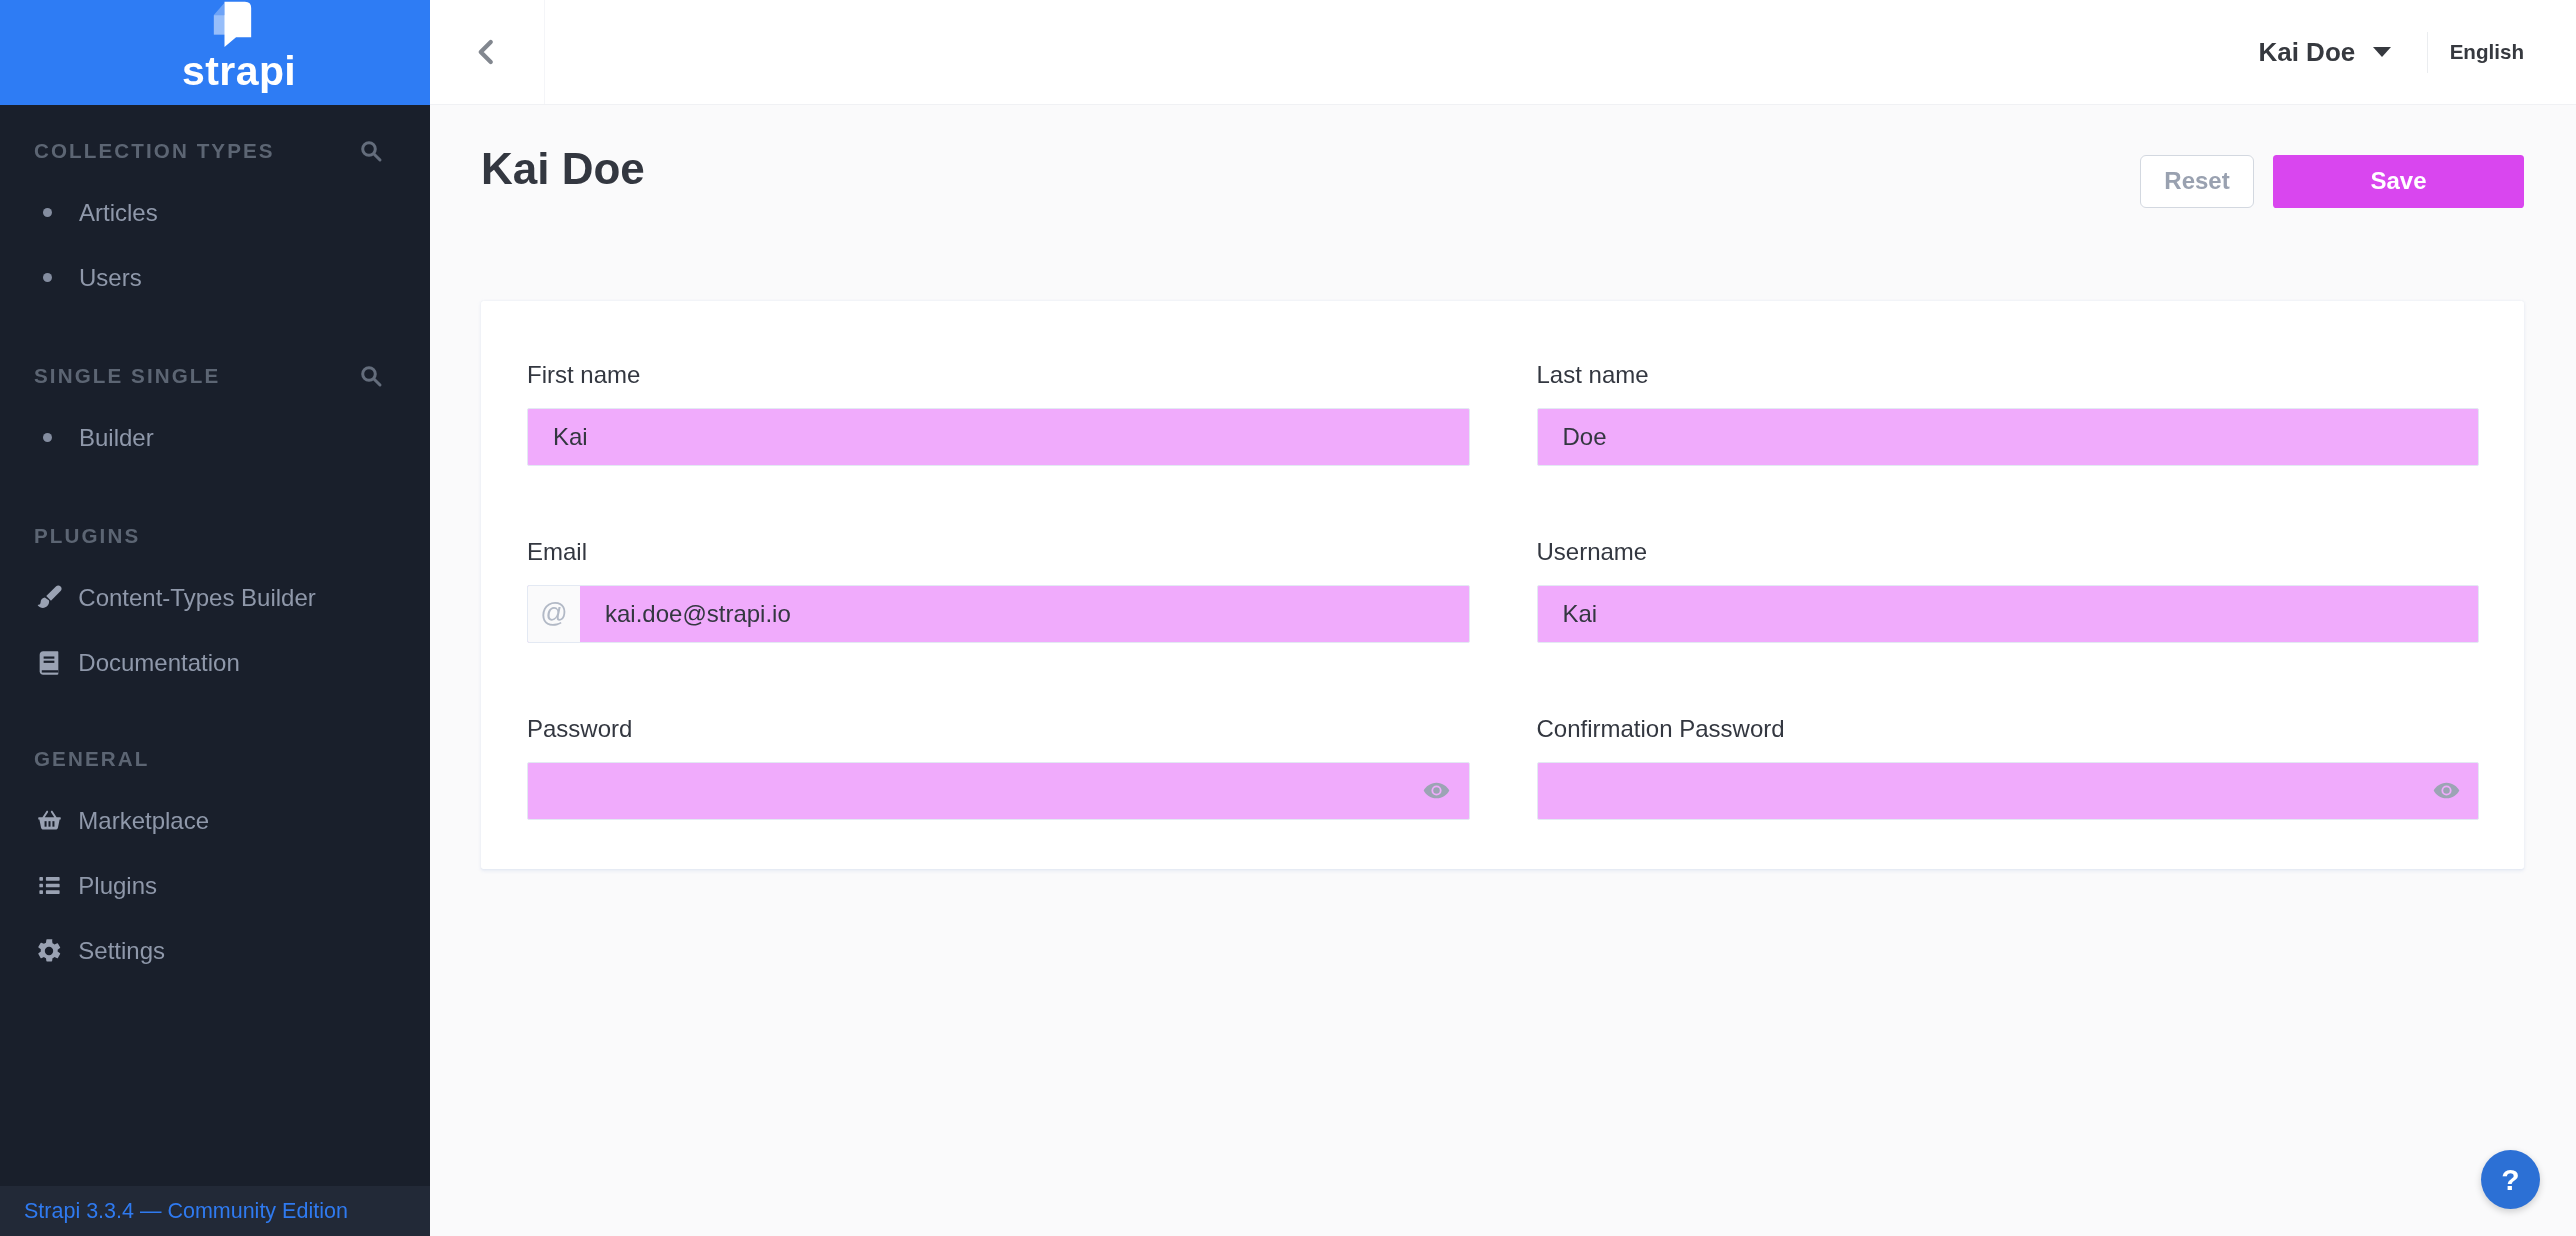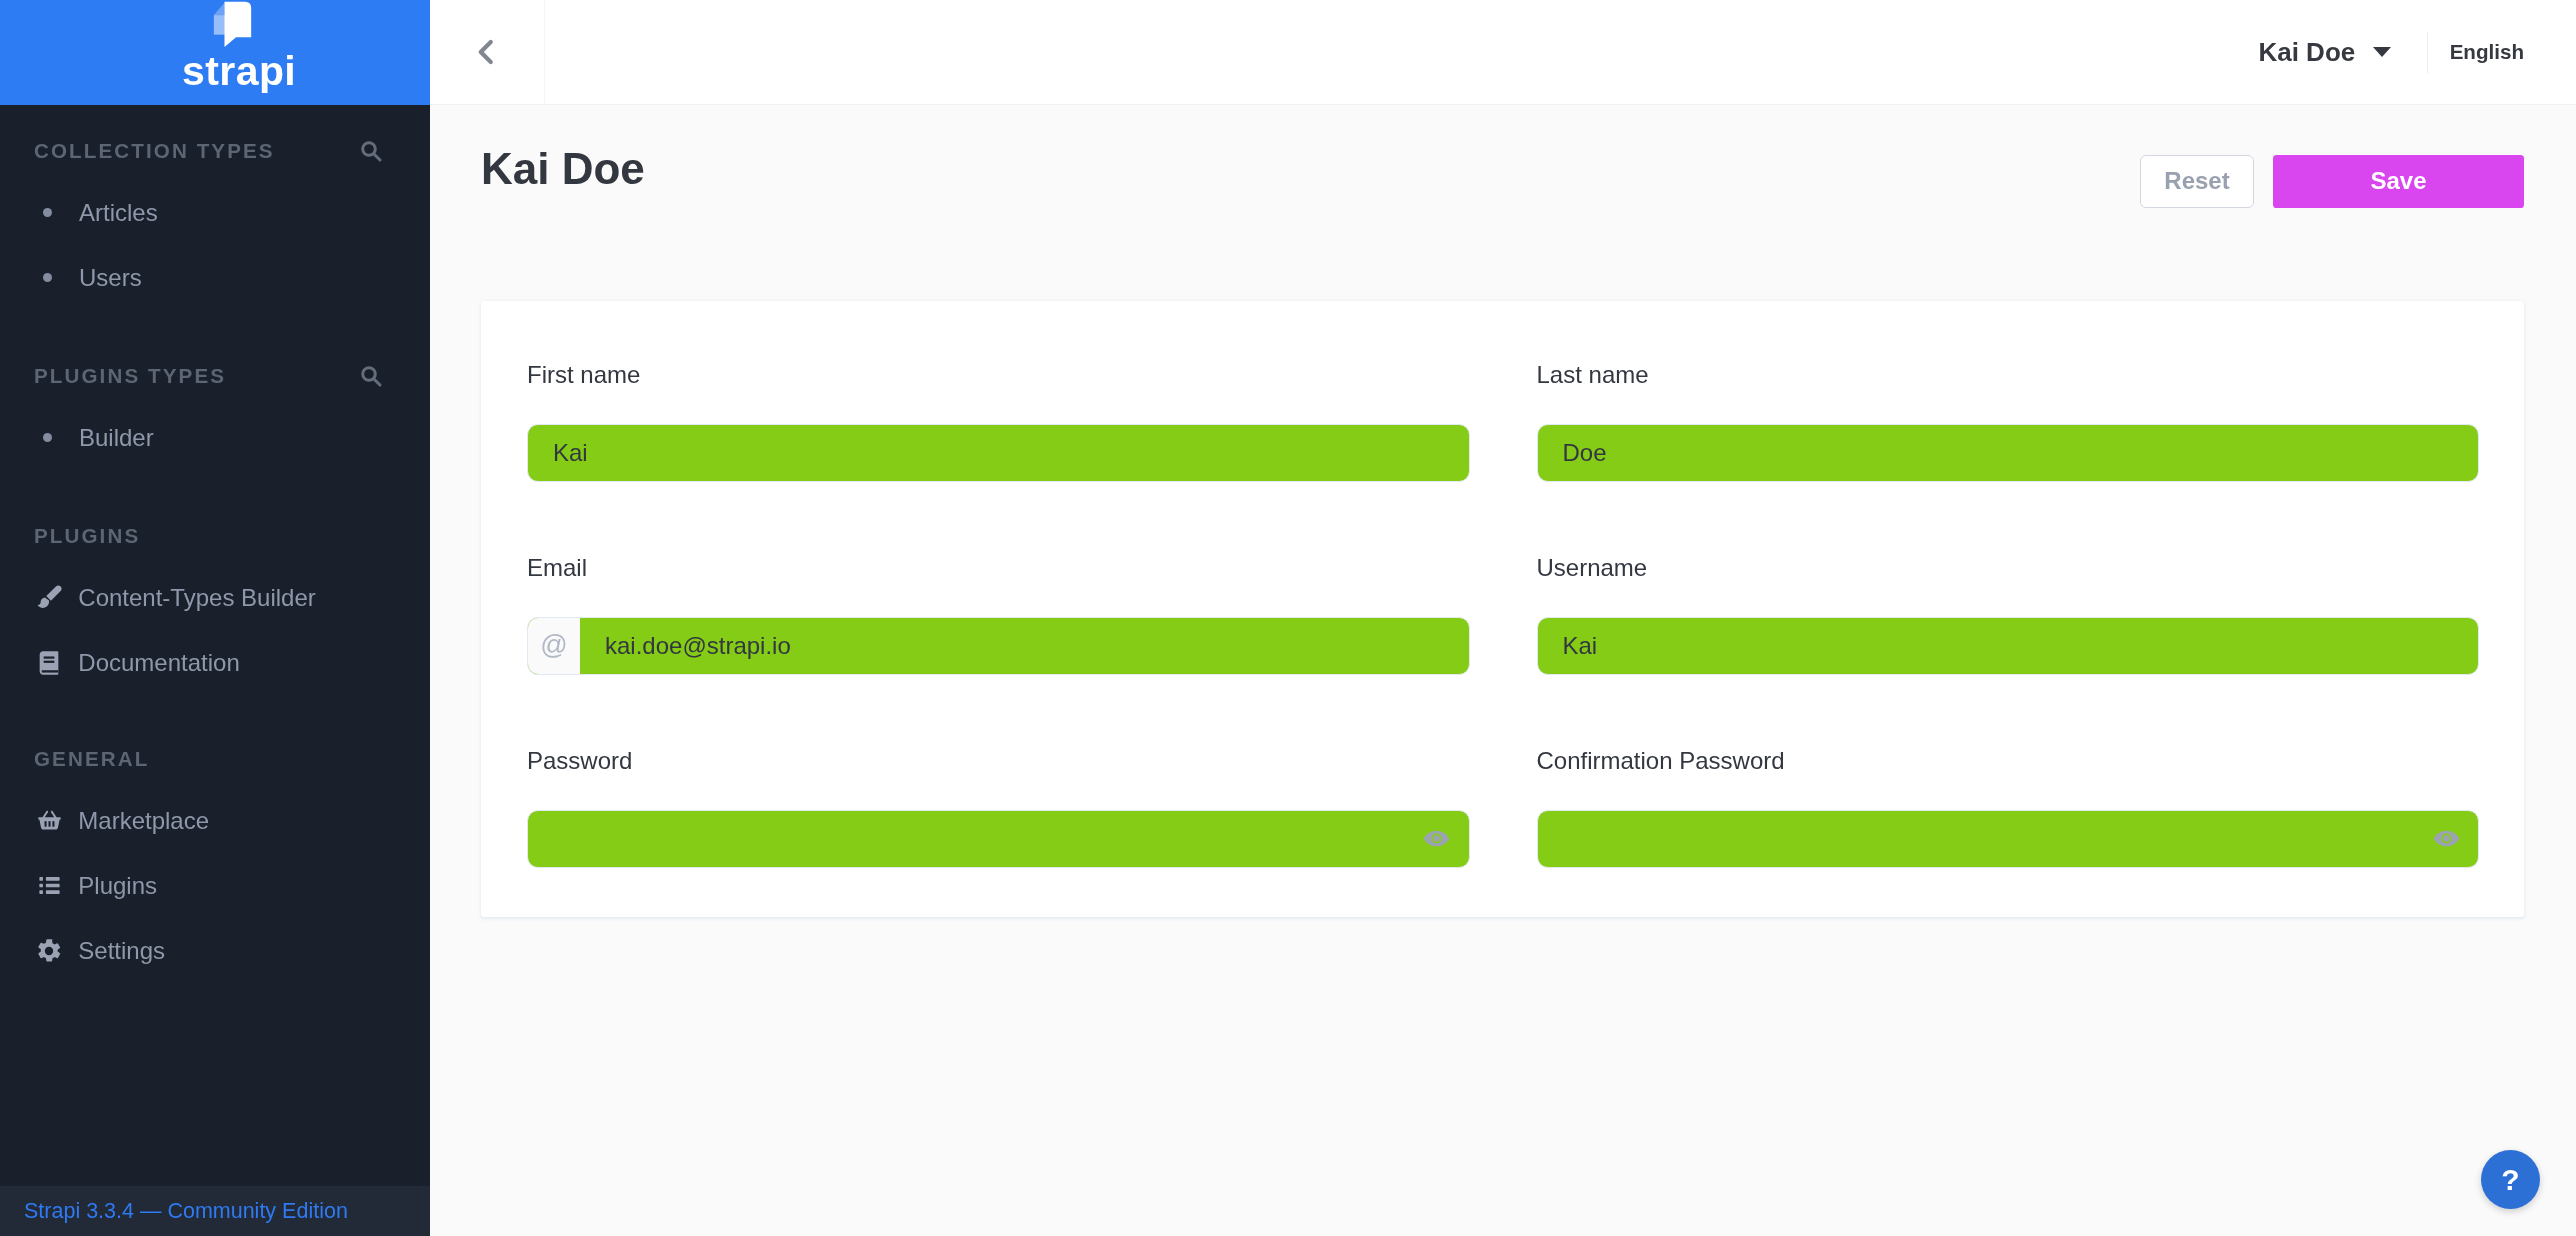--- a/index.html
+++ b/index.html
@@ -100,7 +100,7 @@
 
     <div class="side-section pB">
       <div class="side-head">
-        <span class="side-head-label">PLUGINS TYPES</span>
+        <span class="side-head-label">SINGLE SINGLE</span>
         <button class="search-btn">
           <svg viewBox="0 0 24 24" width="24" height="24" fill="none" stroke="currentColor" stroke-width="3" stroke-linecap="round">
               <circle cx="10" cy="10" r="6.3"></circle>

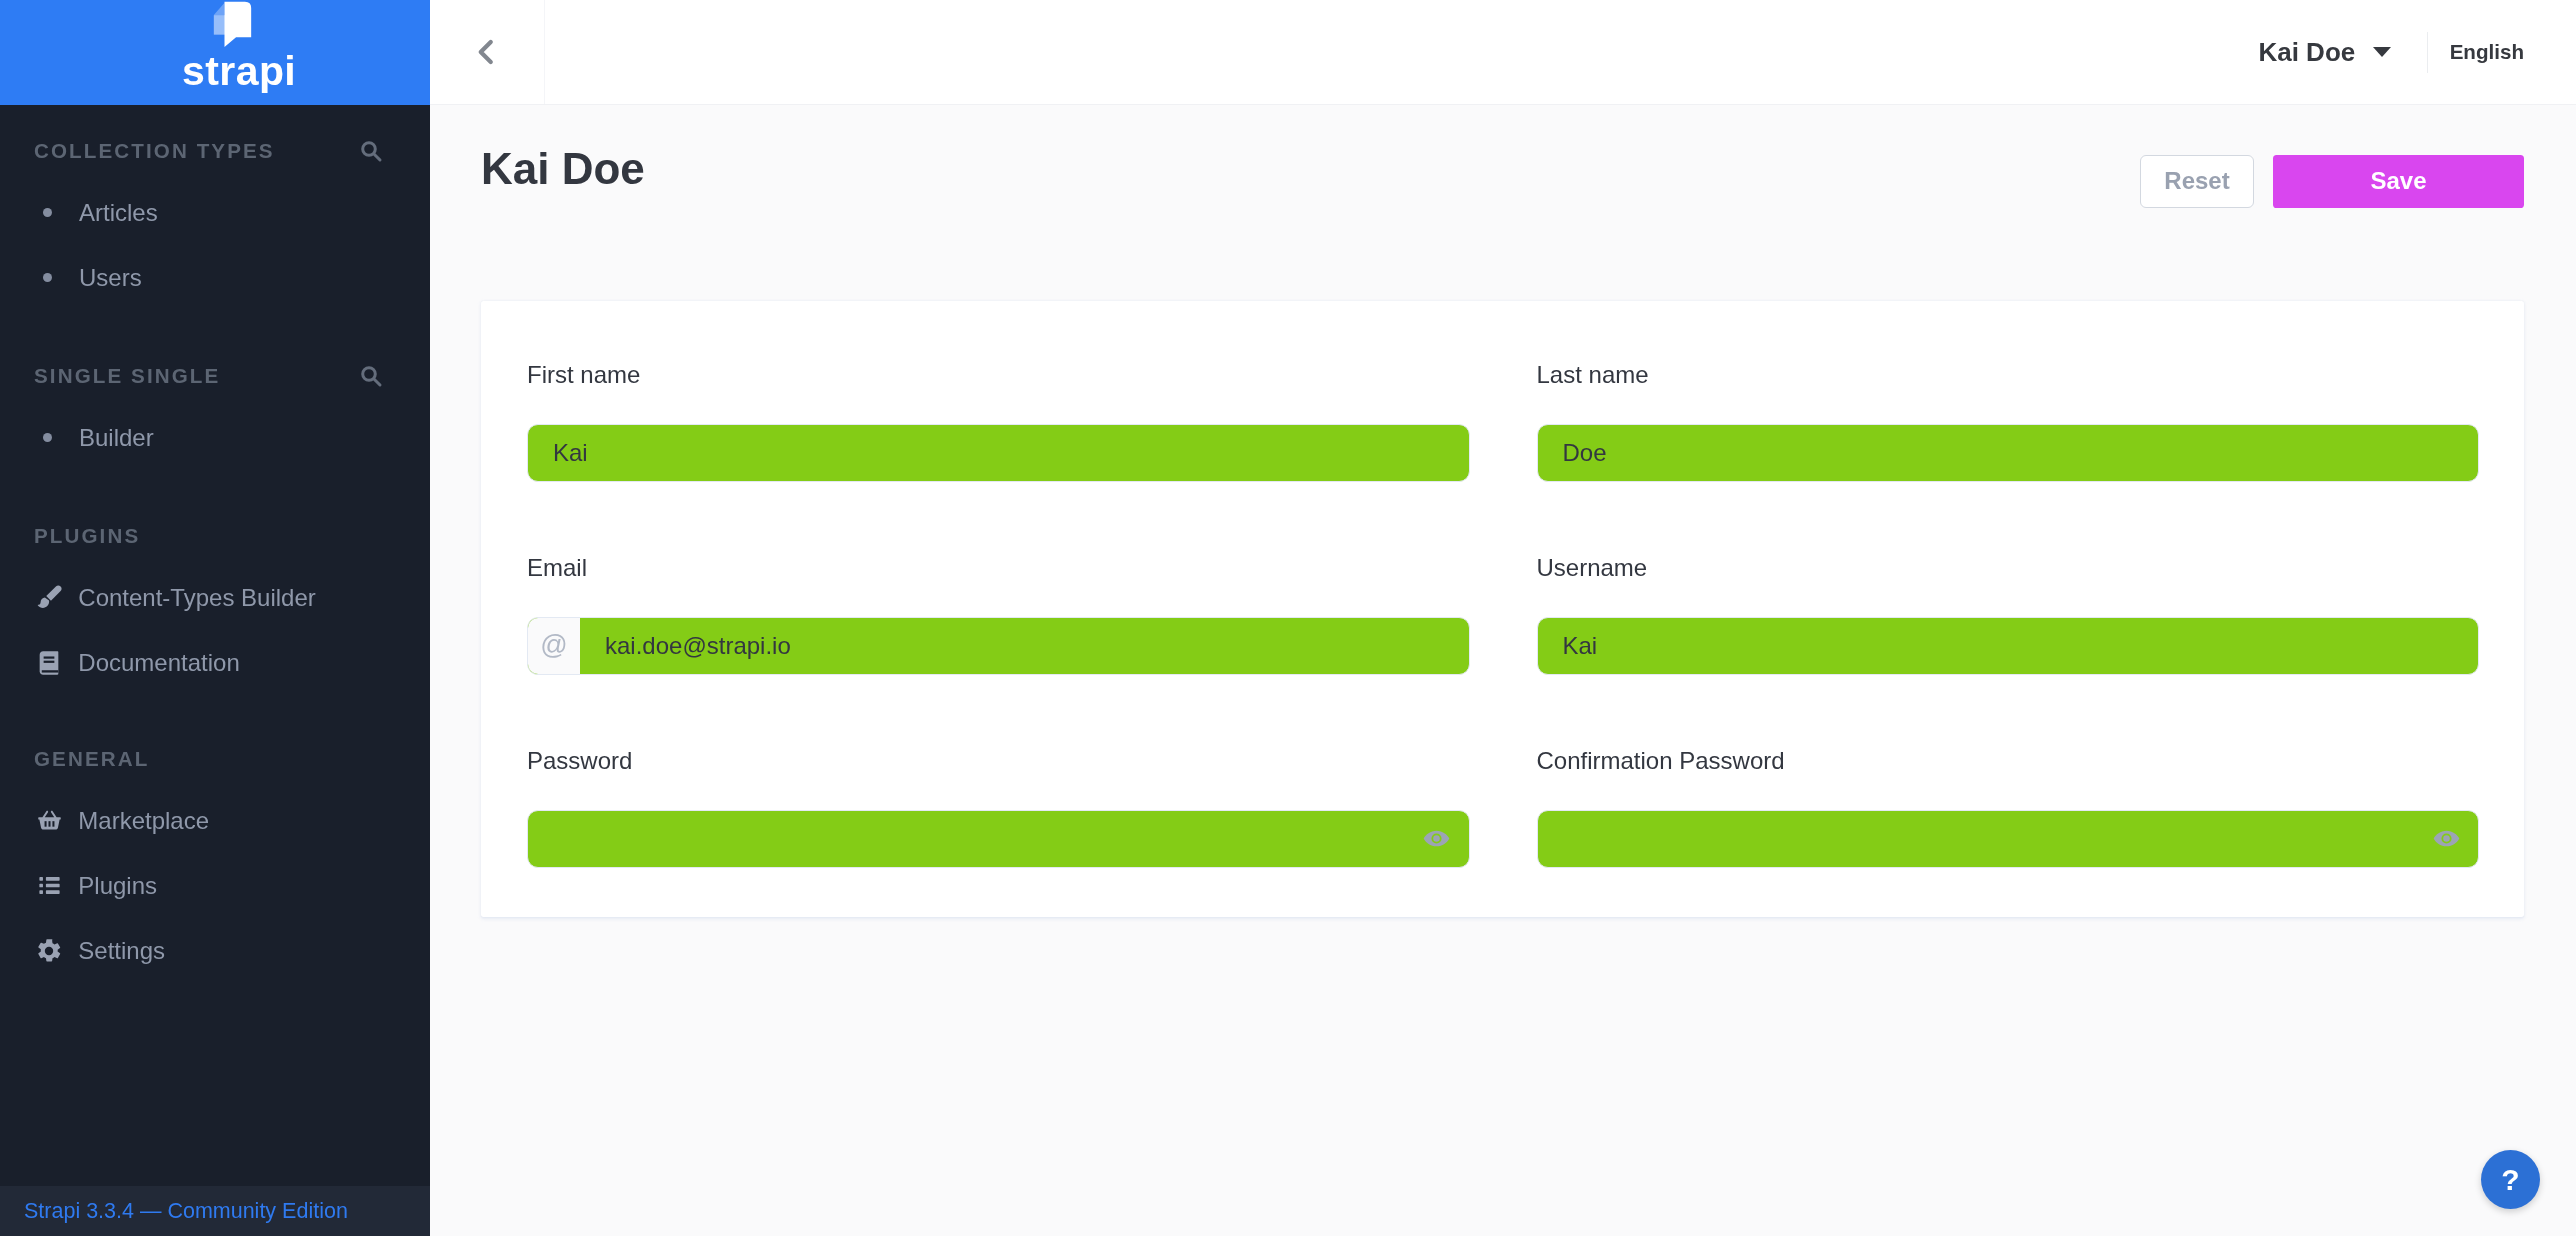--- a/index.html
+++ b/index.html
@@ -54,7 +54,7 @@
   .card { margin: 93px 52px 0 51px; background: #fff; border-radius: 2.7px; box-shadow: 0 1.8px 3.6px rgba(227,233,243,.8), 0 0.9px 1.8px rgba(227,233,243,.8); padding: 44px 45px 49px 46px; }
   .form-grid { display: grid; grid-template-columns: 1fr 1fr; column-gap: 67px; row-gap: 56px; }
   .field-label { display: block; height: 27px; line-height: 27px; font-size: 24px; color: #333740; margin-top: 16px; }
-  .input-wrap { margin-top: 36px; height: 58px; border: 0.9px solid #e3e9f3; border-radius: 11px; background: #84cc16; display: flex; align-items: stretch; overflow: hidden; }
+  .input-wrap { margin-top: 20px; height: 58px; border: 0.9px solid #e3e9f3; border-radius: 2px; background: #f0abfc; display: flex; align-items: stretch; overflow: hidden; }
   .text-input { flex: 1; min-width: 0; border: none; outline: none; background: transparent; font-family: inherit; font-size: 24px; color: #333740; padding: 0 25px; }
   .prefix-box { width: 52px; flex: none; background: #fafafb; display: flex; align-items: center; justify-content: center; color: #b2b9c6; font-size: 27px; }
   .eye-btn { width: 64px; flex: none; background: none; border: none; display: flex; align-items: center; justify-content: center; color: #9ca4b4; cursor: pointer; }

